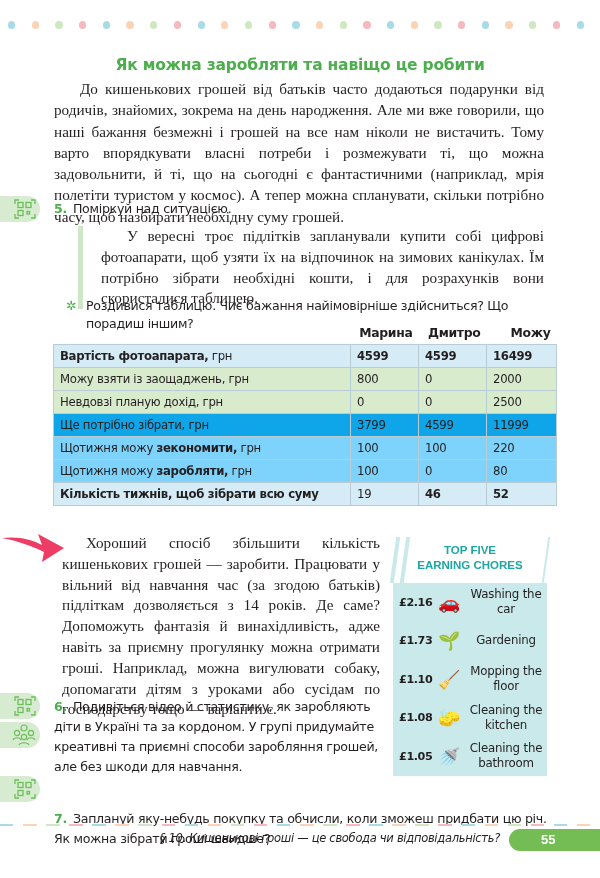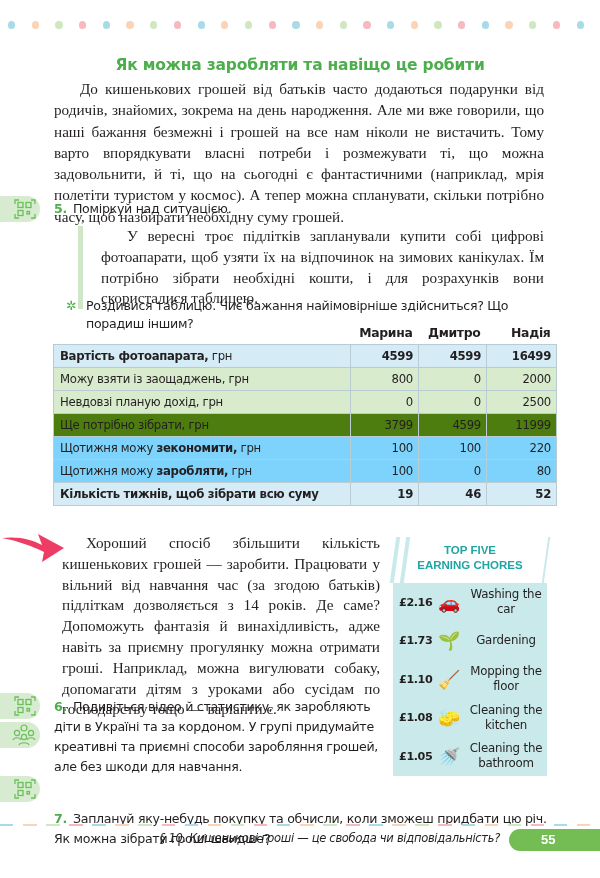--- a/index.html
+++ b/index.html
@@ -111,7 +111,7 @@
       <th></th>
       <th>Марина</th>
       <th>Дмитро</th>
-      <th>Надія</th>
+      <th>Можу</th>
     </tr>
   </thead>
   <tbody id="tbody">

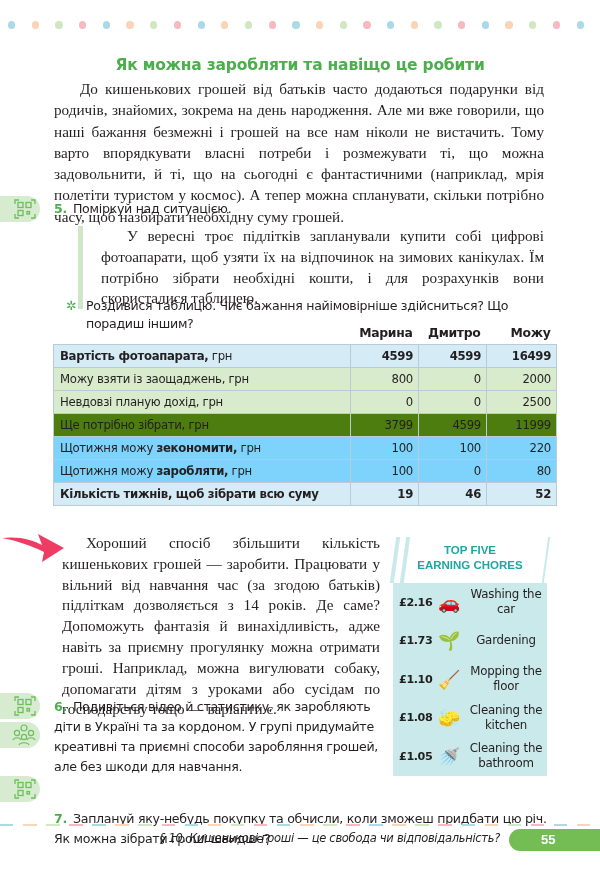--- a/index.html
+++ b/index.html
@@ -23,7 +23,7 @@
   table.money th { font-weight:bold; text-align:right; padding:0 6px 3px 0; height:18px; font-size:12.4px; }
   table.money td { border:1px solid #b9cbd3; height:22px; padding:0 5px 0 6px; }
   table.money td.lbl { width:285px; }
-  table.money td.val { width:56px; text-align:right; }
+  table.money td.val { width:56px; text-align:left; }
   table.money td.val3 { width:58px; }
   tr.blue td { background:#d5ecf7; }
   tr.green td { background:#d9ebcd; }

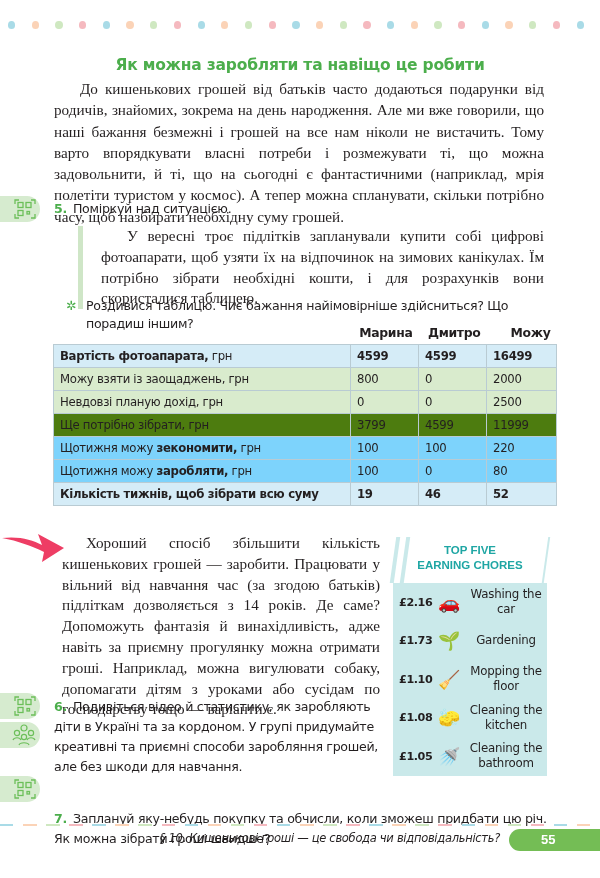--- a/index.html
+++ b/index.html
@@ -28,7 +28,7 @@
   tr.blue td { background:#d5ecf7; }
   tr.green td { background:#d9ebcd; }
   tr.lgreen td { background:#7dd3fc; }
-  tr.yellow td { background:#4d7c0f; }
+  tr.yellow td { background:#0ea5e9; }
   .arrow { position:absolute; left:2px; top:532px; }
   .text2 { position:absolute; left:62px; top:533px; width:318px; font-family:"Liberation Serif", serif; font-size:15.2px; line-height:20.8px; text-align:justify; }
   .text2 p { margin:0; text-indent:24px; }

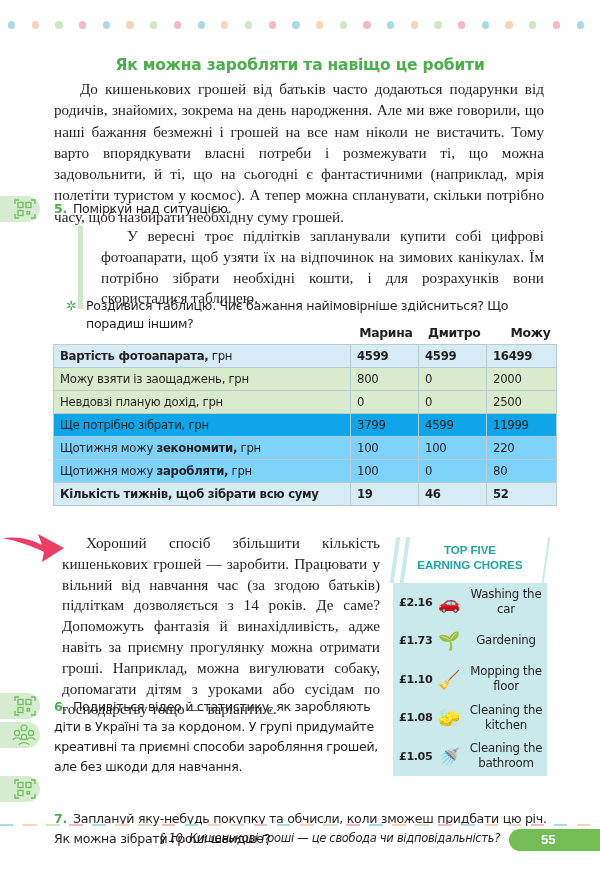--- a/index.html
+++ b/index.html
@@ -153,7 +153,7 @@
       </tr>
       <tr class="blue">
         <td class="lbl"><b>Кількість тижнів, щоб зібрати всю суму</b></td>
-        <td class="val" style="font-weight: bold;">19</td>
+        <td class="val" style="font-weight: normal;">19</td>
         <td class="val" style="font-weight: bold;">46</td>
         <td class="val val3" style="font-weight: bold;">52</td>
       </tr>

